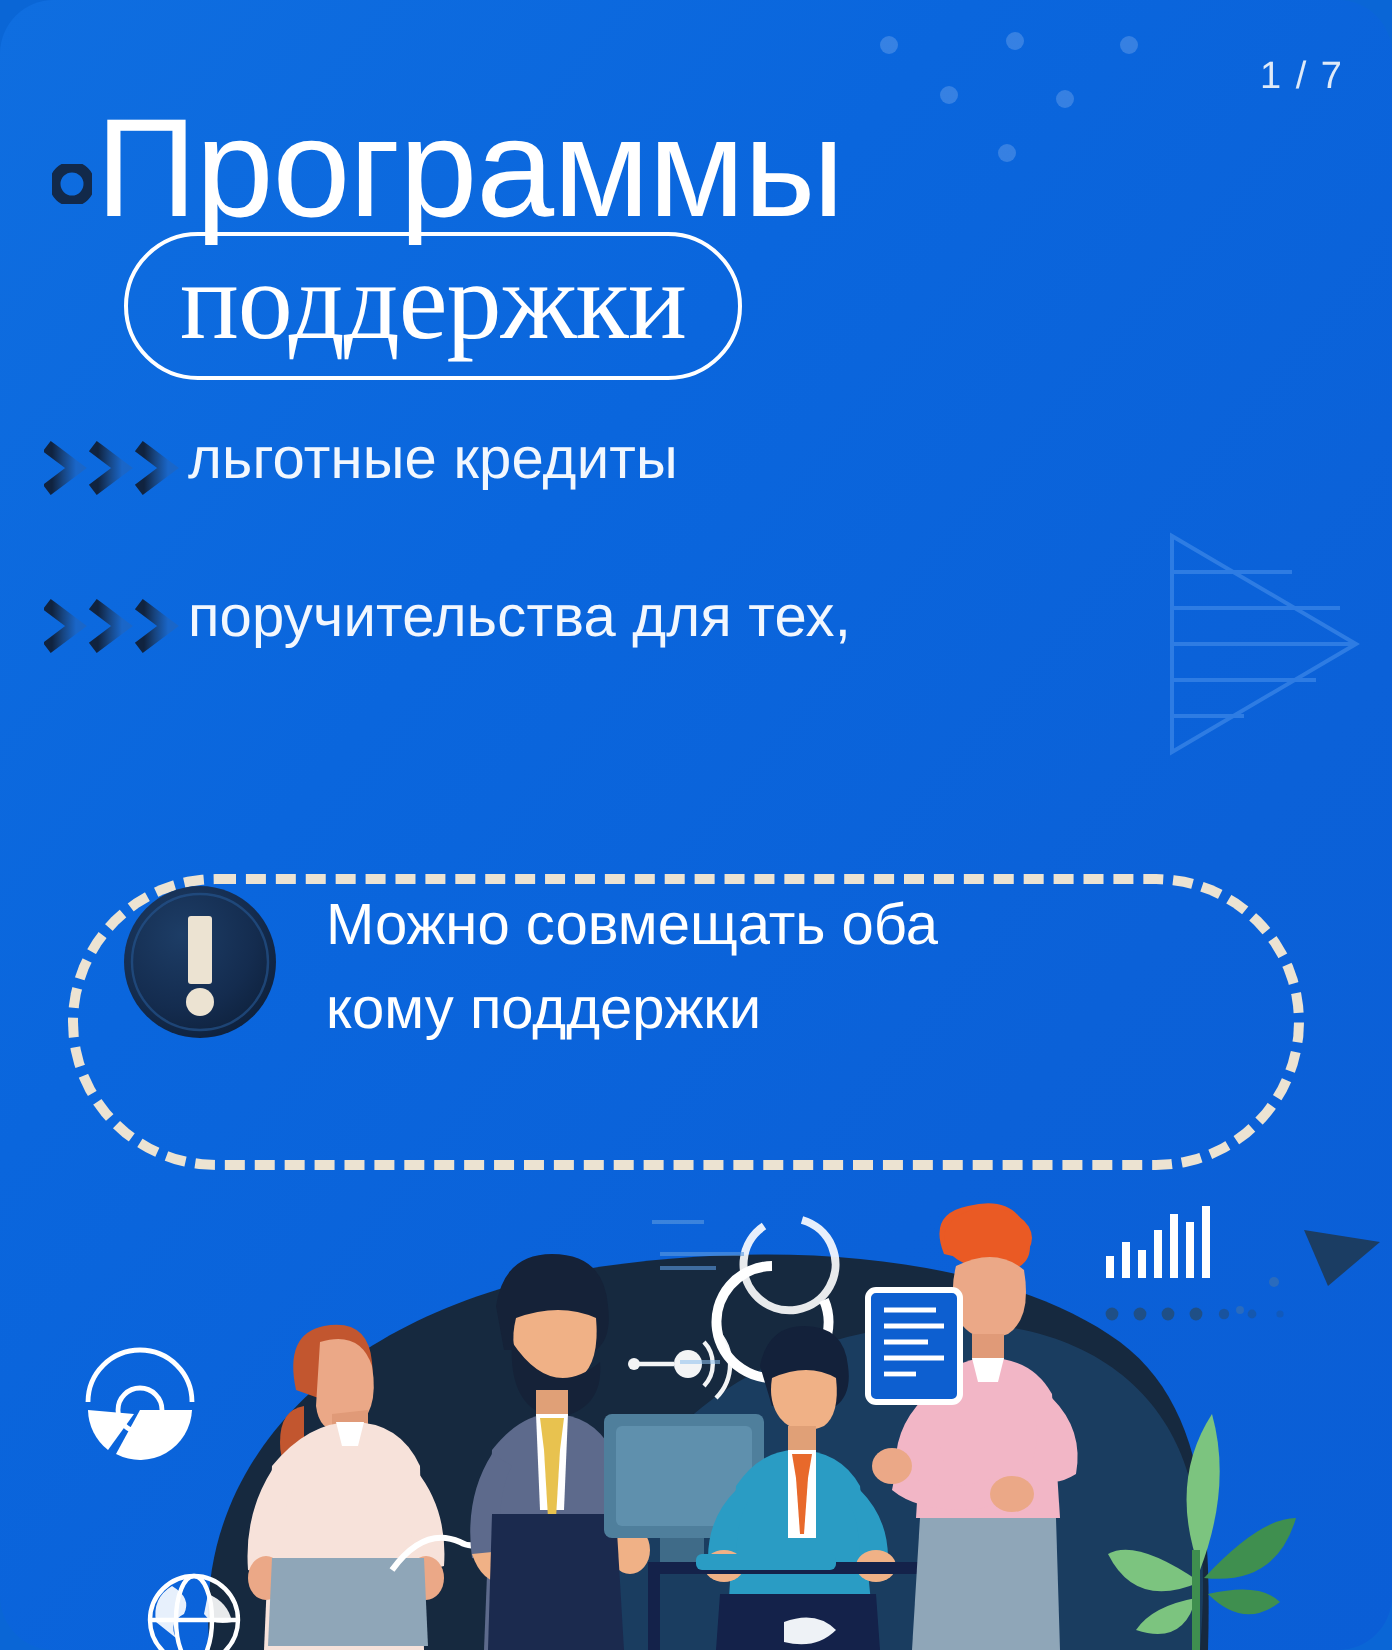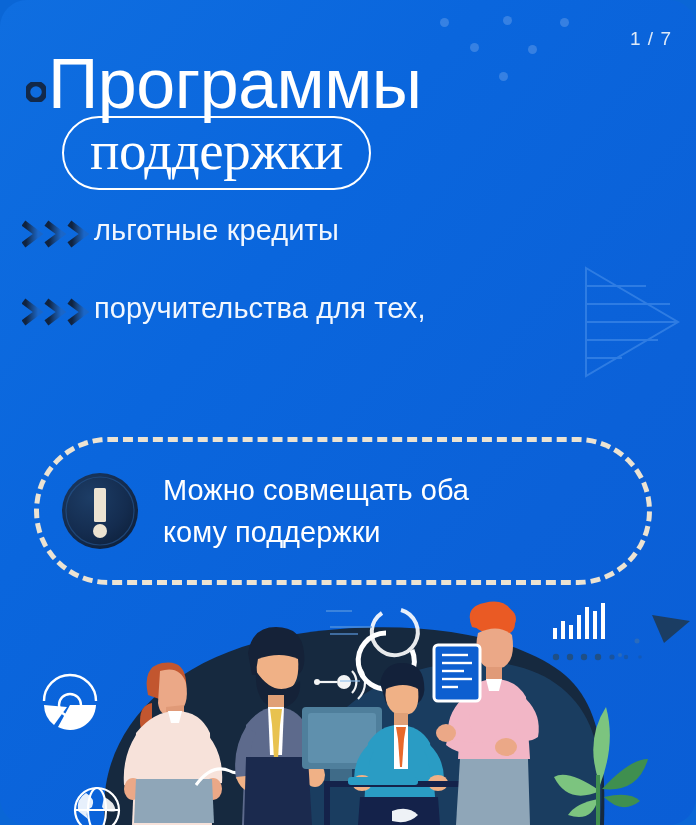--- a/index.html
+++ b/index.html
@@ -97,7 +97,6 @@
     border: 5px dashed #ece3d2;
     border-radius: 78px;
     display: flex;
-    align-items: center;
   }
   .callout-icon { flex: 0 0 auto; margin-left: 22px; width: 78px; height: 78px; }
   .callout-text {

